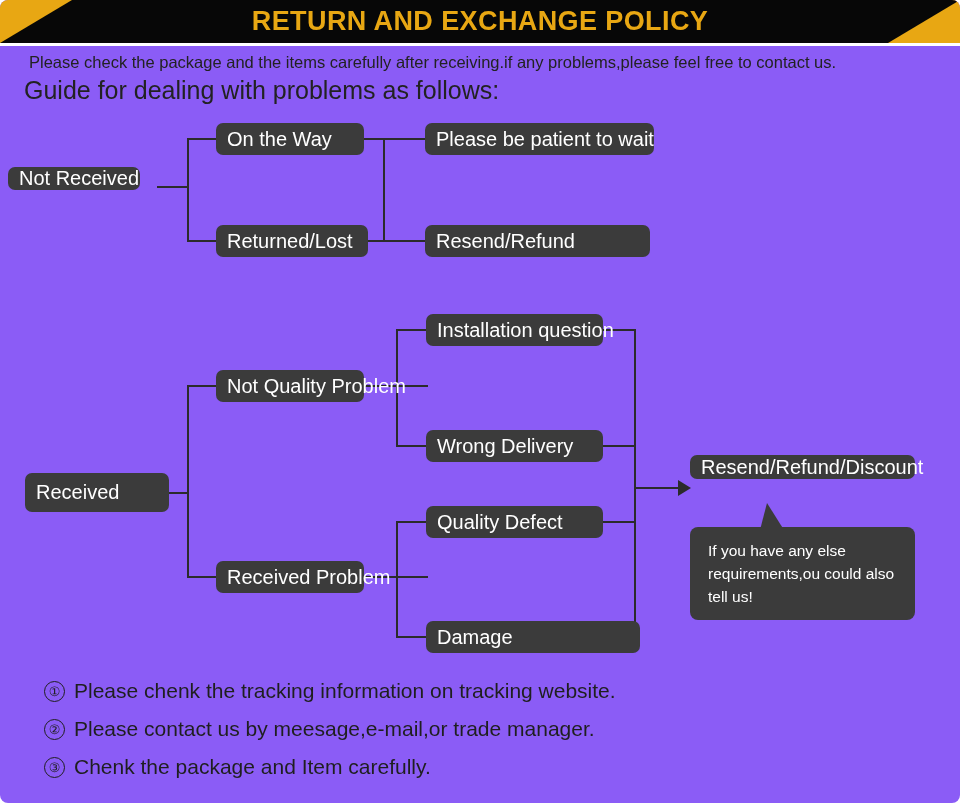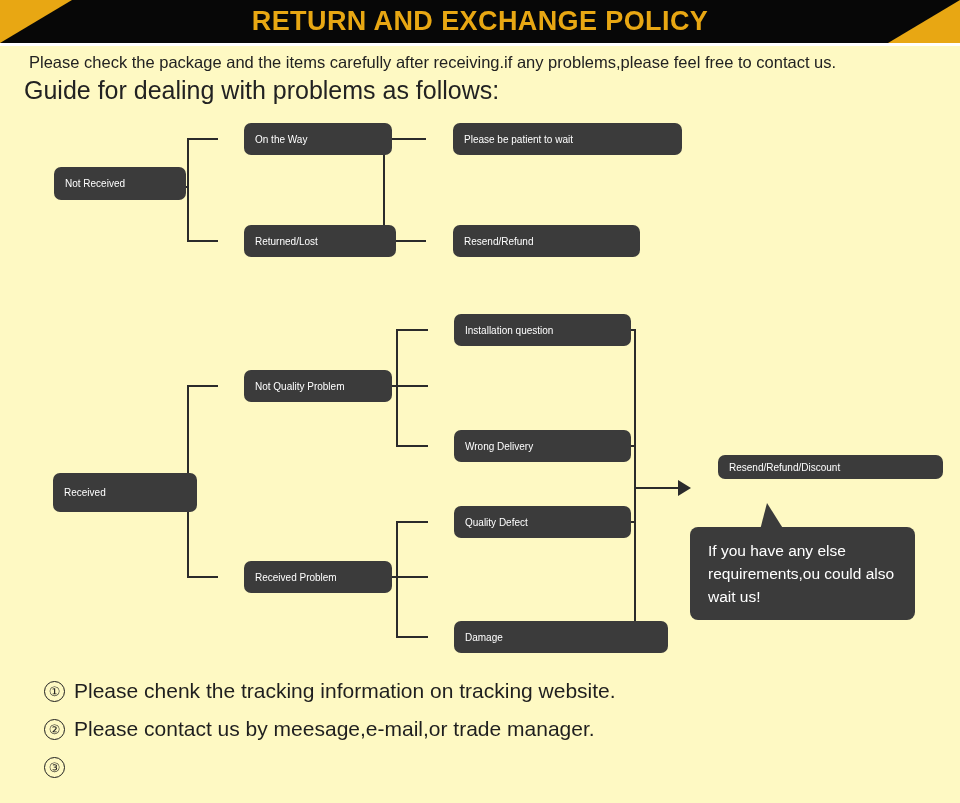--- a/index.html
+++ b/index.html
@@ -15,8 +15,9 @@
     position: relative;
     width: 960px;
     height: 803px;
-    background: #fef9c3;
+    background: #8b5cf6;
     overflow: hidden;
+    border-radius: 8px;
   }
 
   

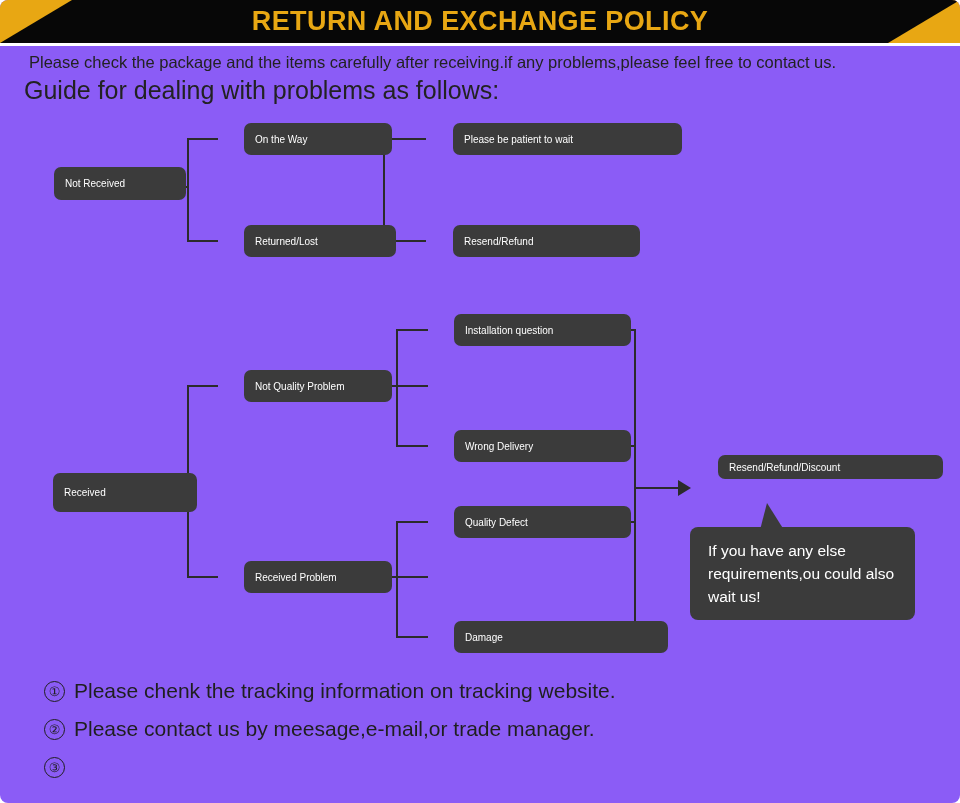--- a/index.html
+++ b/index.html
@@ -79,14 +79,13 @@
     background: #3b3b3b;
     color: #ffffff;
     border-radius: 7px;
-    font-size: 10px;
+    font-size: 20px;
     display: flex;
     align-items: center;
     box-sizing: border-box;
     padding: 0 11px;
     z-index: 3;
     white-space: nowrap;
-    margin-left: 28px;
   }
 
   

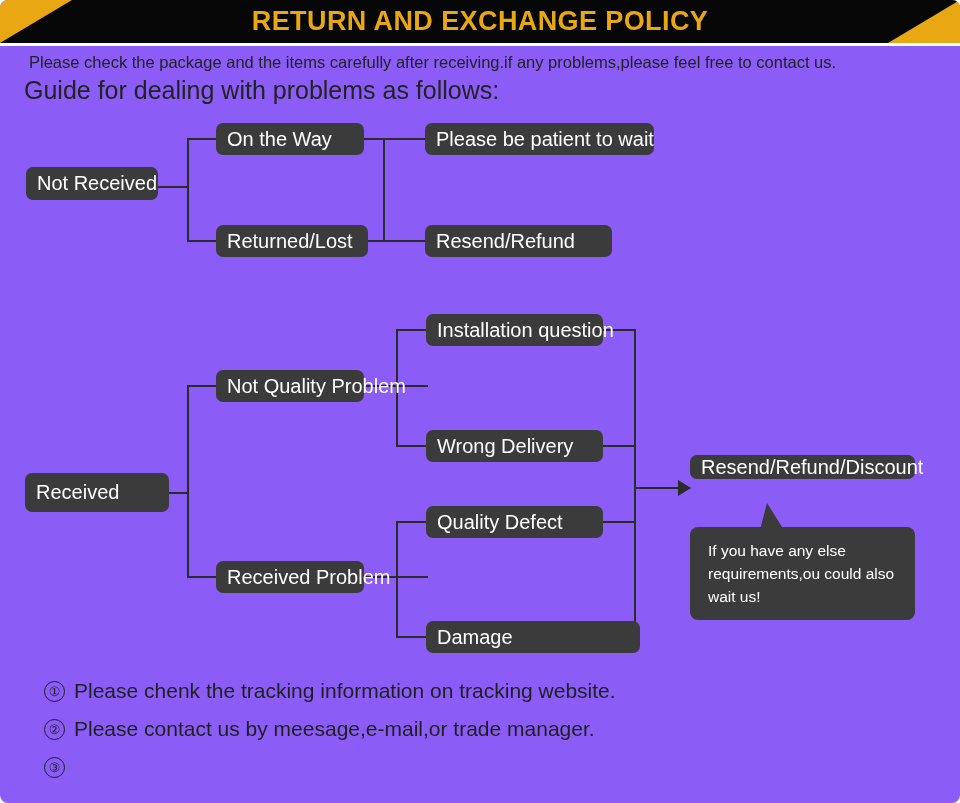--- a/index.html
+++ b/index.html
@@ -176,7 +176,7 @@
 
   <div>
 
-    <div class="node" style="left:26px; top:167px; width:132px; height:33px;">Not Received</div>
+    <div class="node" style="left:8px; top:167px; width:132px; height:23px;">Not Received</div>
 
     <div class="node" style="left:216px; top:123px; width:148px; height:32px;">On the Way</div>
 

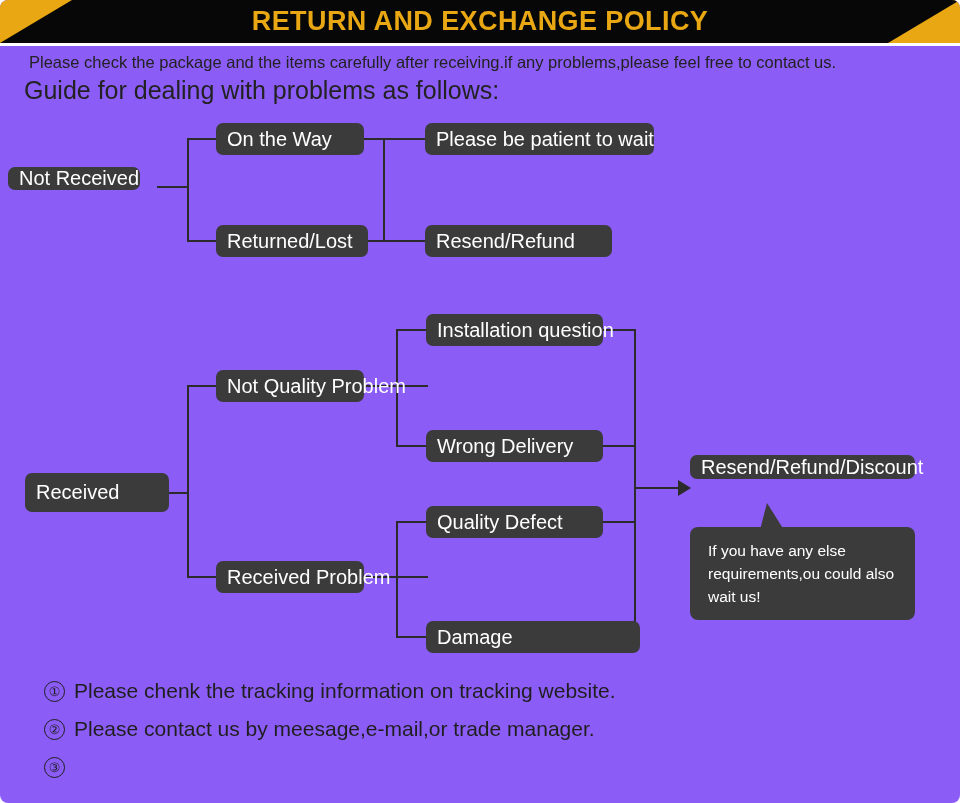--- a/index.html
+++ b/index.html
@@ -184,7 +184,7 @@
 
     <div class="node" style="left:425px; top:123px; width:229px; height:32px;text-align:center;">Please be patient to wait</div>
 
-    <div class="node" style="left:425px; top:225px; width:187px; height:32px;">Resend/Refund</div>
+    <div class="node" style="left:425px; top:225px; width:225px; height:32px;">Resend/Refund</div>
 
     <div class="ln h" style="left:157px; top:186px; width:32px;"></div>
     <div class="ln v" style="left:187px; top:139px; height:102px;"></div>

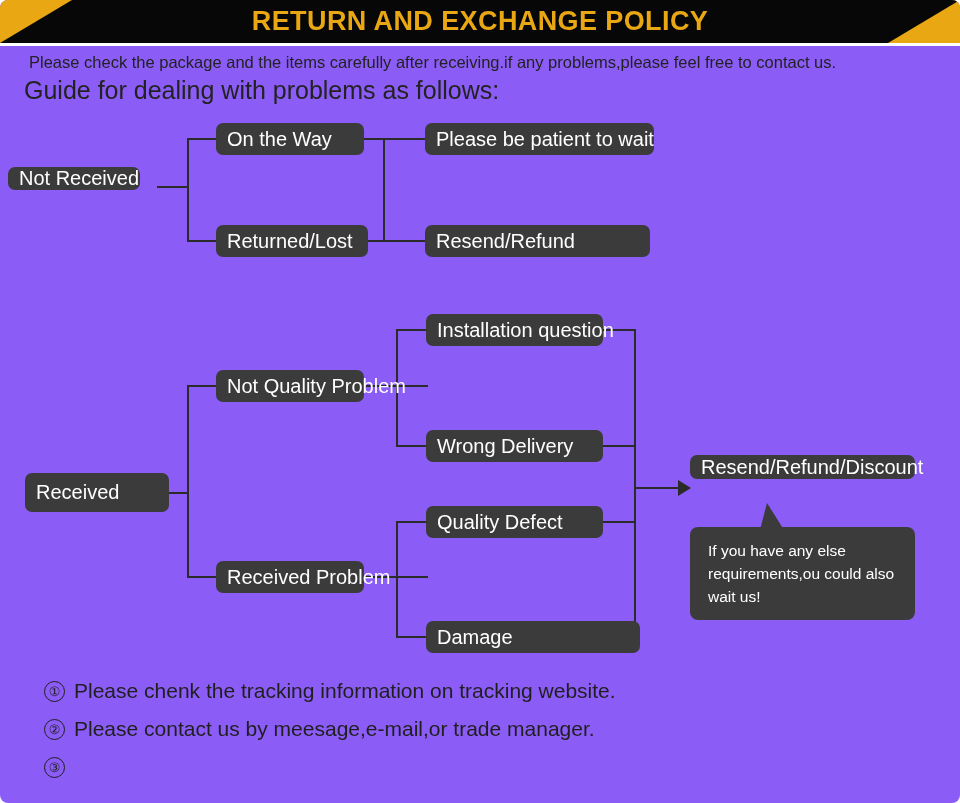--- a/index.html
+++ b/index.html
@@ -239,7 +239,7 @@
     <div class="arrow" style="left:678px; top:480px;"></div>
 
     <div id="bubble-tail"></div>
-    <div id="bubble">If you have any else requirements,ou could also wait us!</div>
+    <div id="bubble">If you have any else requirements,ou could also tell us!</div>
   </div>
 
   <div id="notes">

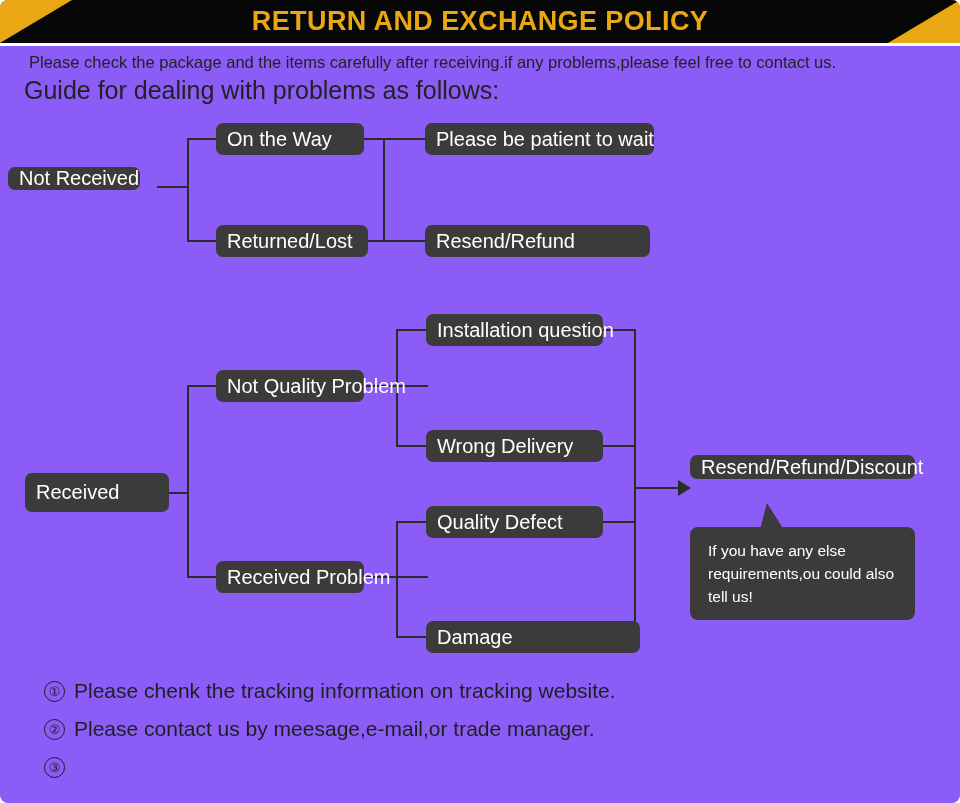--- a/index.html
+++ b/index.html
@@ -253,6 +253,7 @@
     </div>
     <div class="note">
       <span class="note-num">③</span>
+      <span>Chenk the package and Item carefully.</span>
     </div>
   </div>
 

